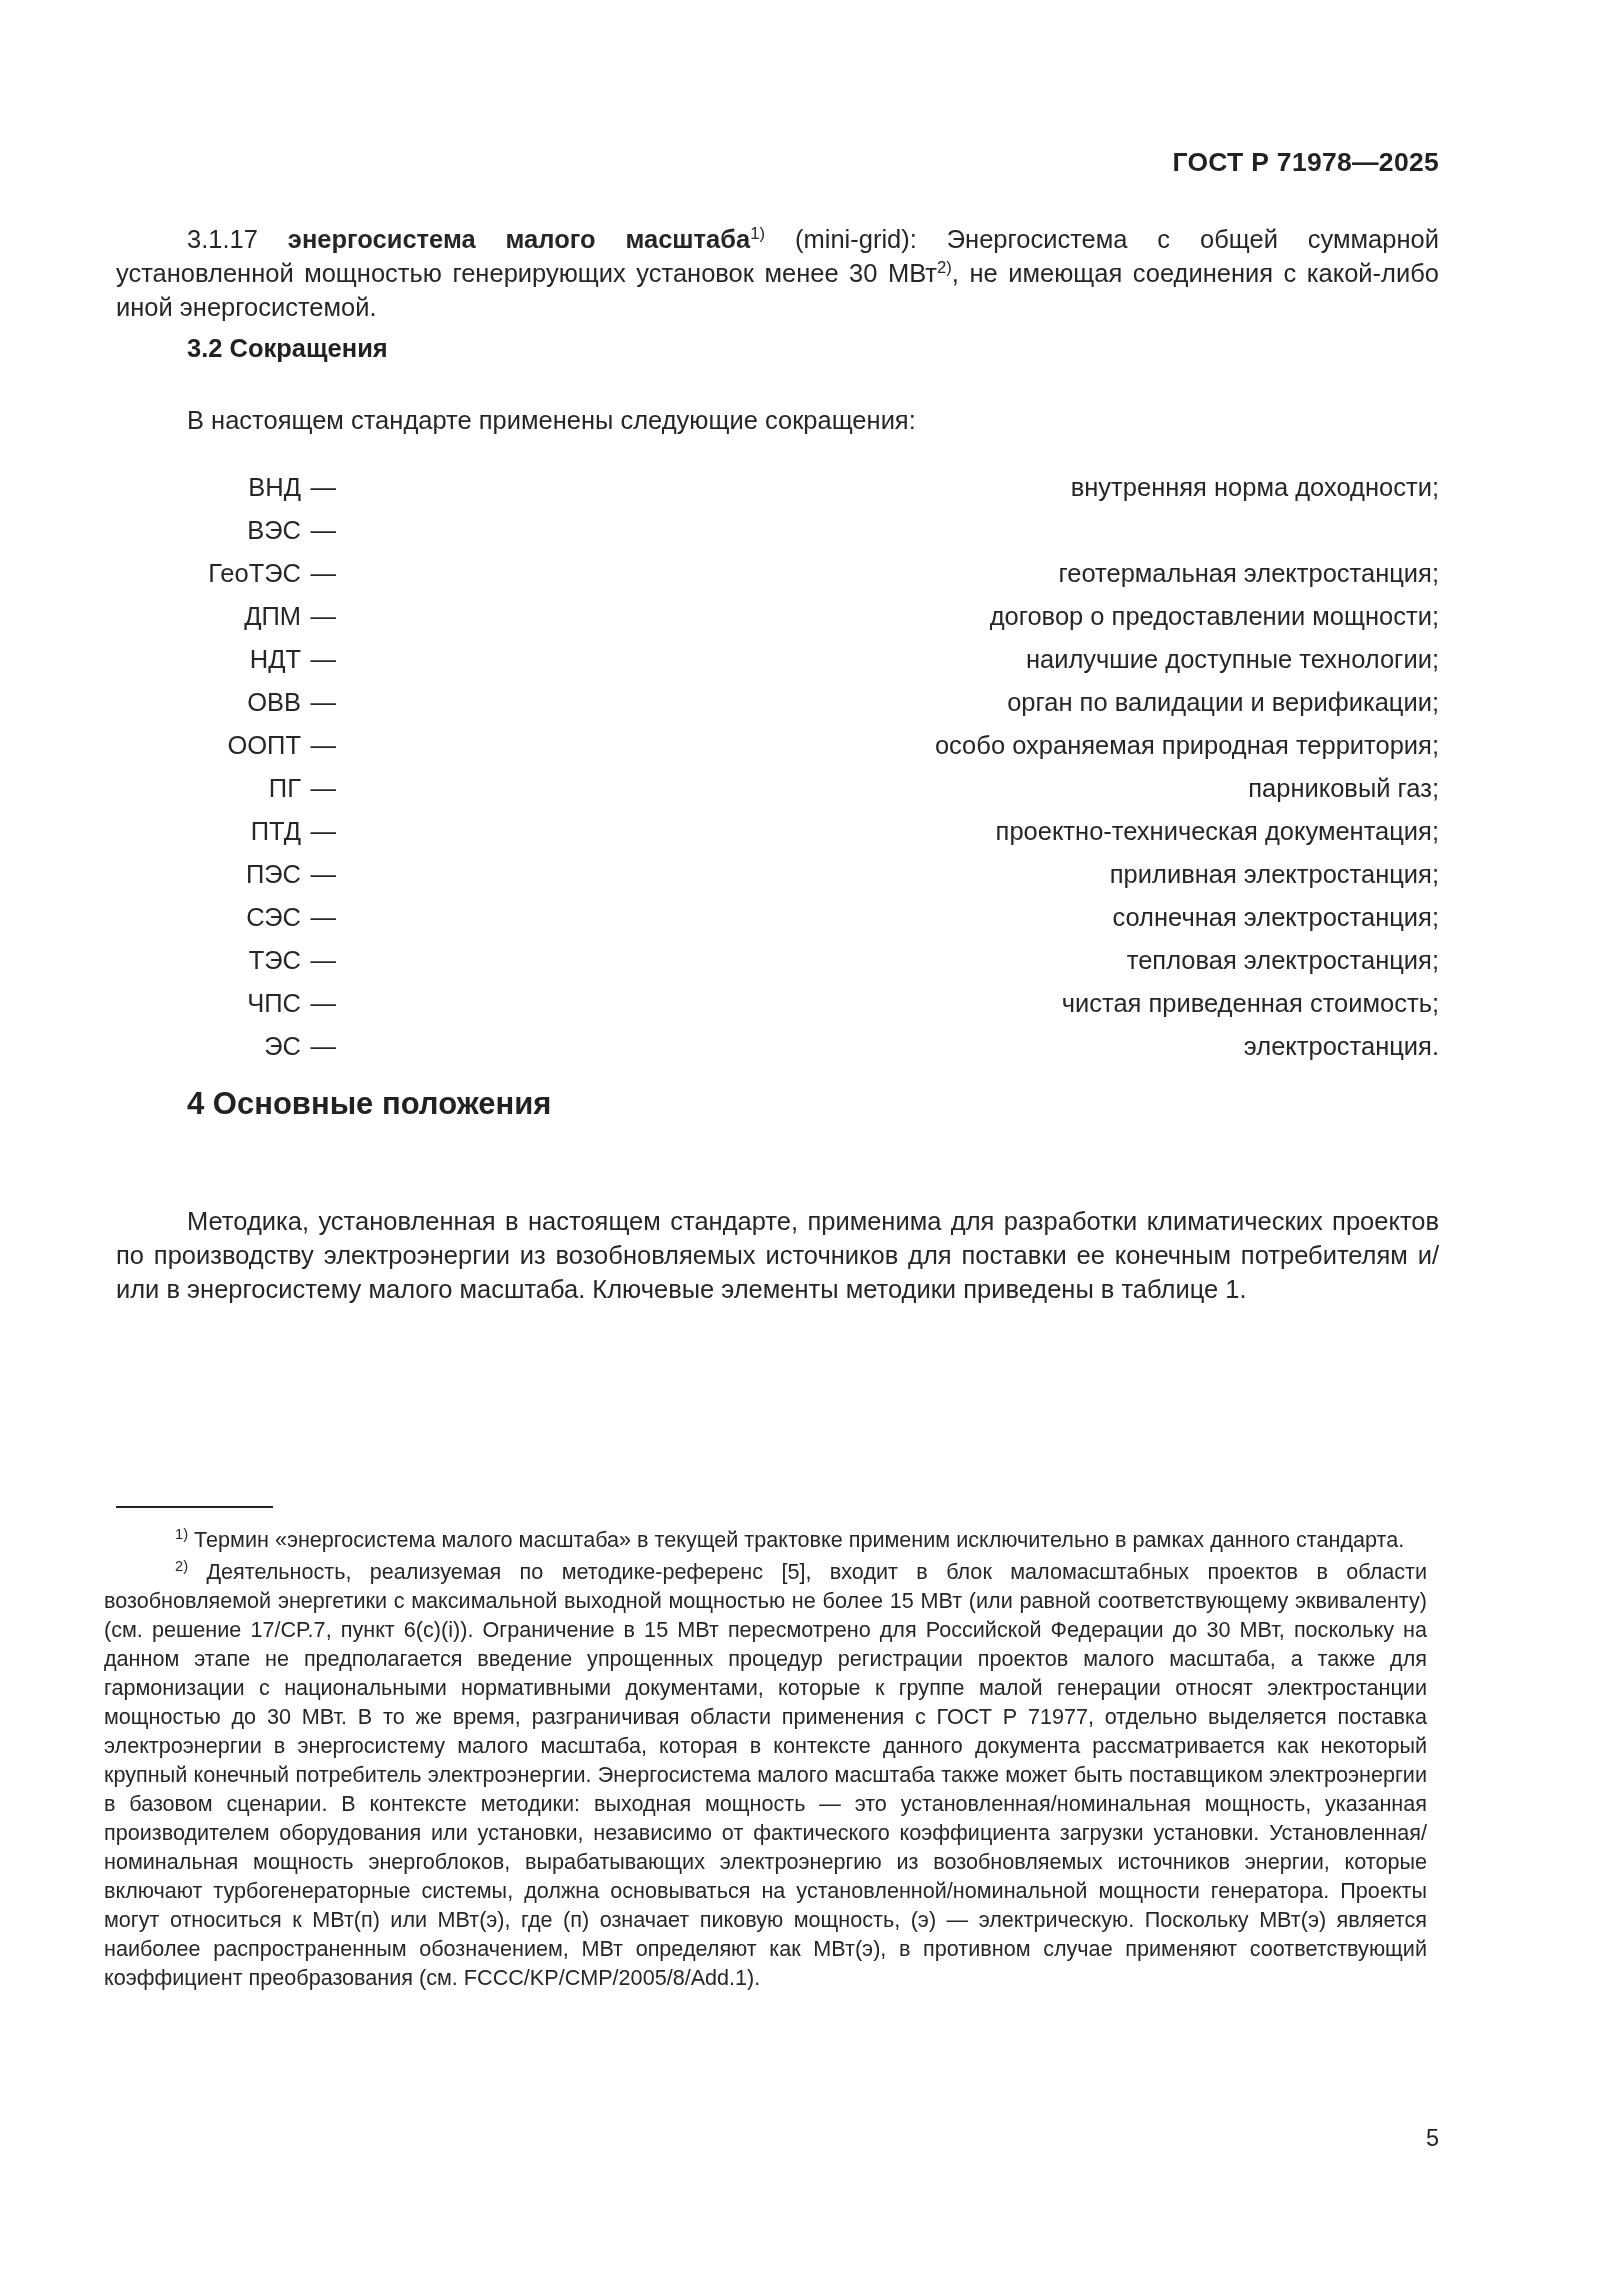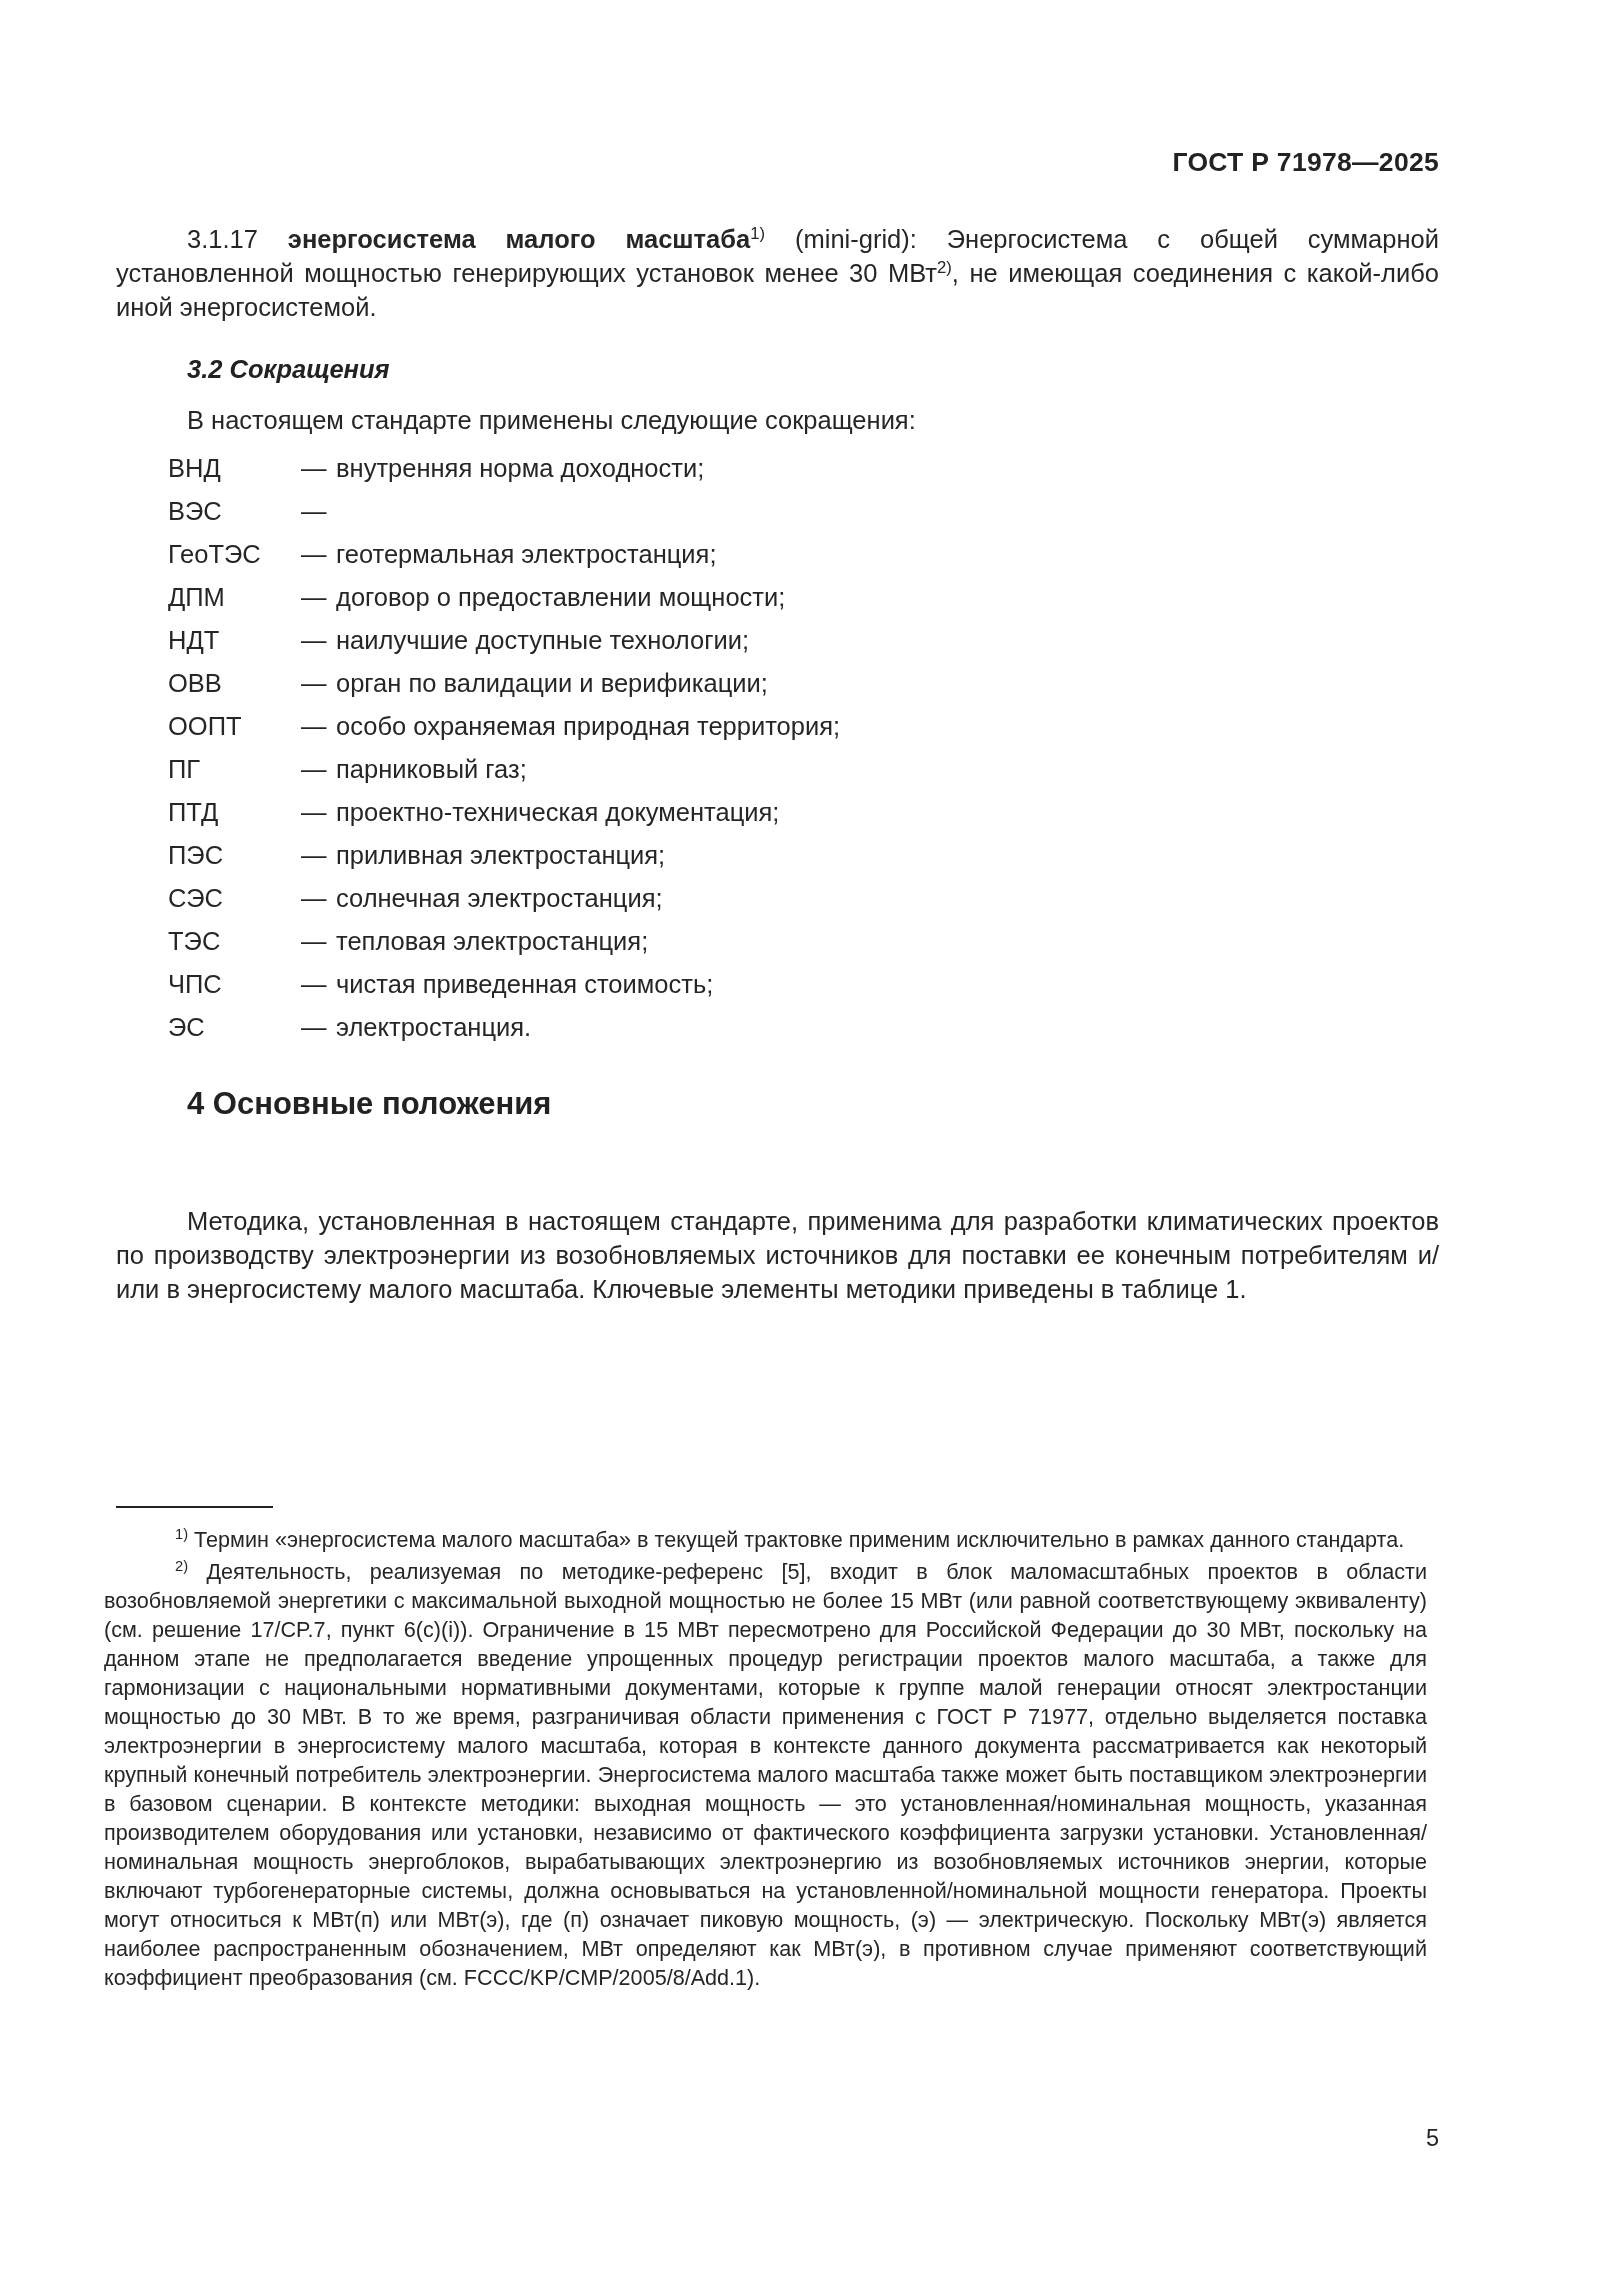--- a/index.html
+++ b/index.html
@@ -47,7 +47,7 @@
     <p class="para"><span>3.1.17</span> <span class="term">энергосистема малого масштаба</span><sup>1)</sup> <span>(mini-grid):</span> <span>Энергосистема с общей суммарной установленной мощностью генерирующих установок менее 30 МВт</span><sup>2)</sup><span>, не имеющая соединения с какой-либо иной энергосистемой.</span></p>
   </div>
 
-  <div class="content" style="top: 355px; font-style: italic;">
+  <div class="content" style="top: 334px;">
     <h3 class="h2">3.2  Сокращения</h3>
   </div>
   <div class="content" style="top: 406px;">

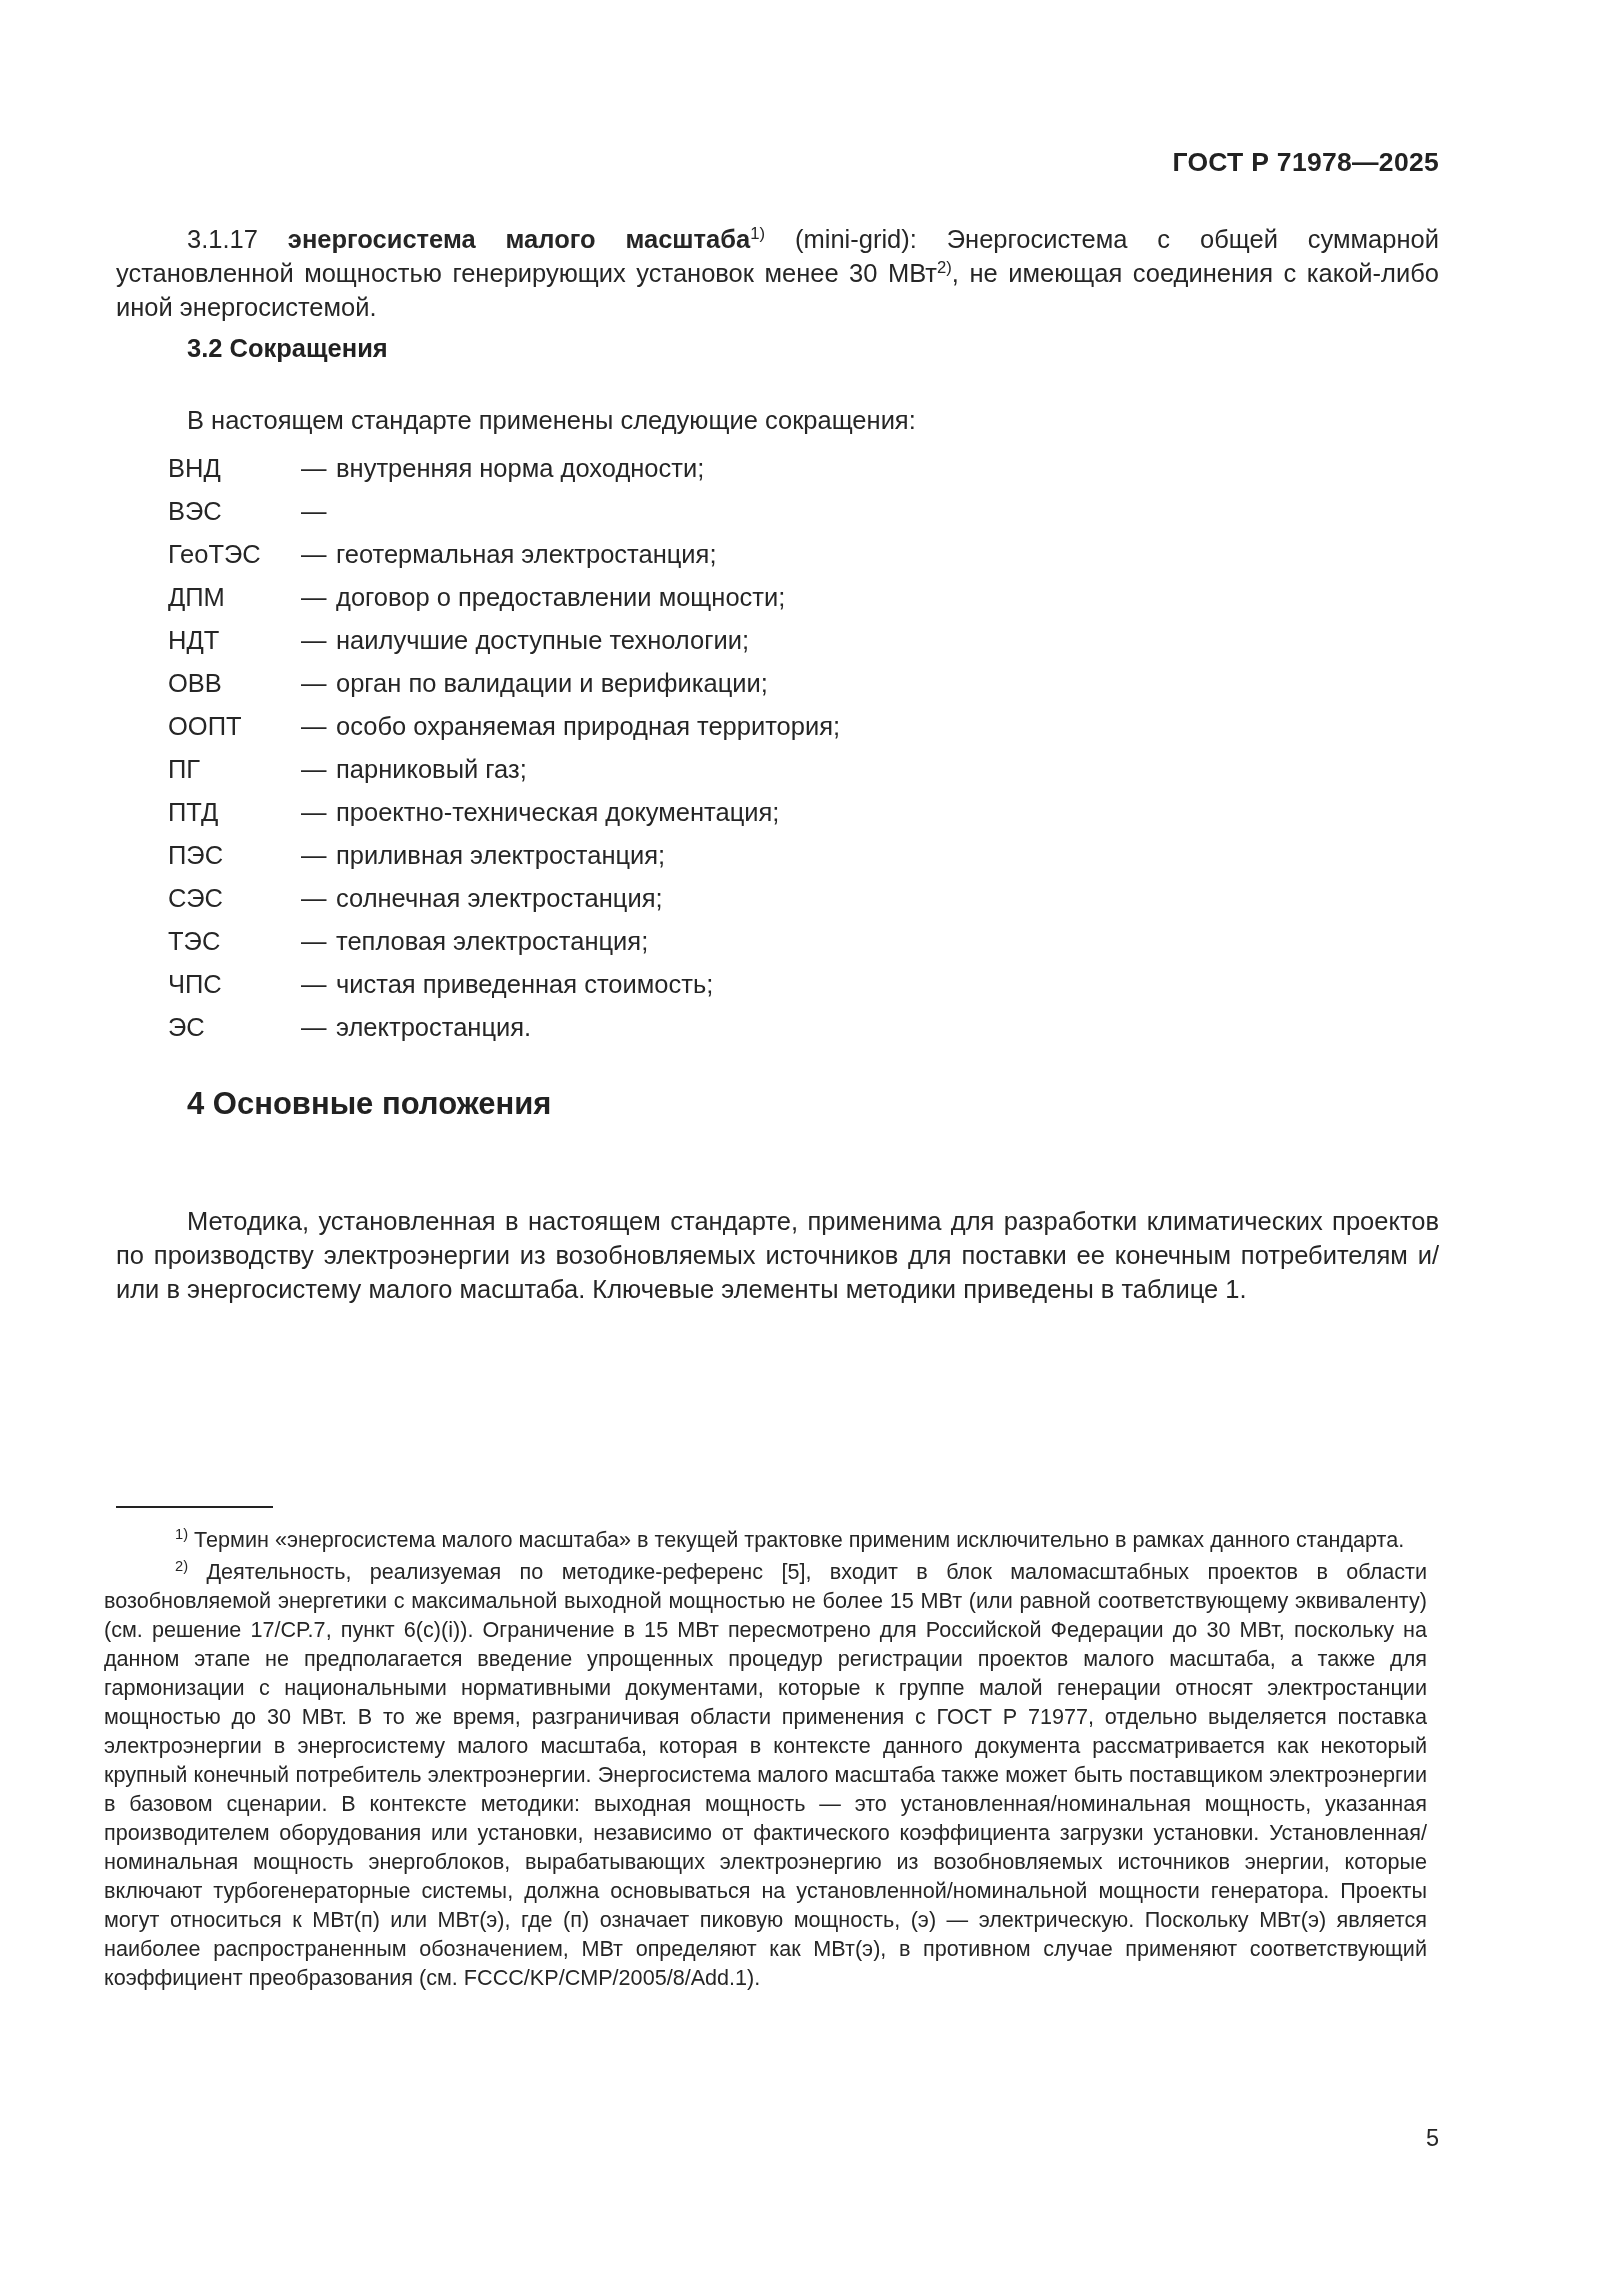--- a/index.html
+++ b/index.html
@@ -54,7 +54,7 @@
     <p class="intro">В настоящем стандарте применены следующие сокращения:</p>
   </div>
 
-  <div class="content" style="top: 447px;">
+  <div class="content" style="top: 466px; text-align: right;">
     <ul class="abbr-list">
       <li class="abbr-row">
           <span class="abbr-code">ВНД</span>

